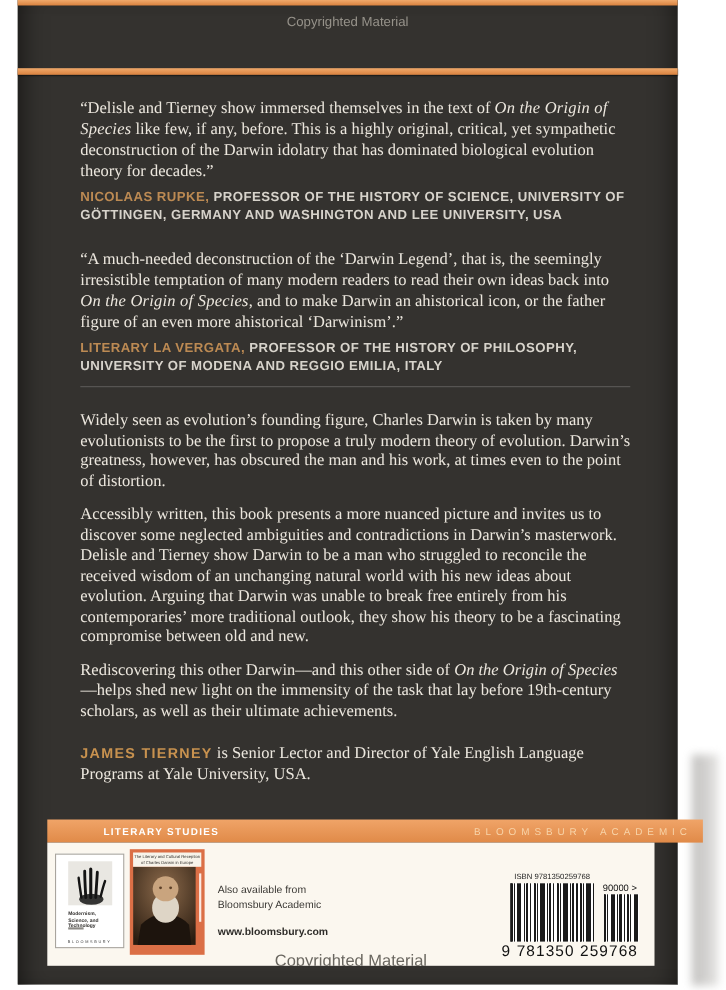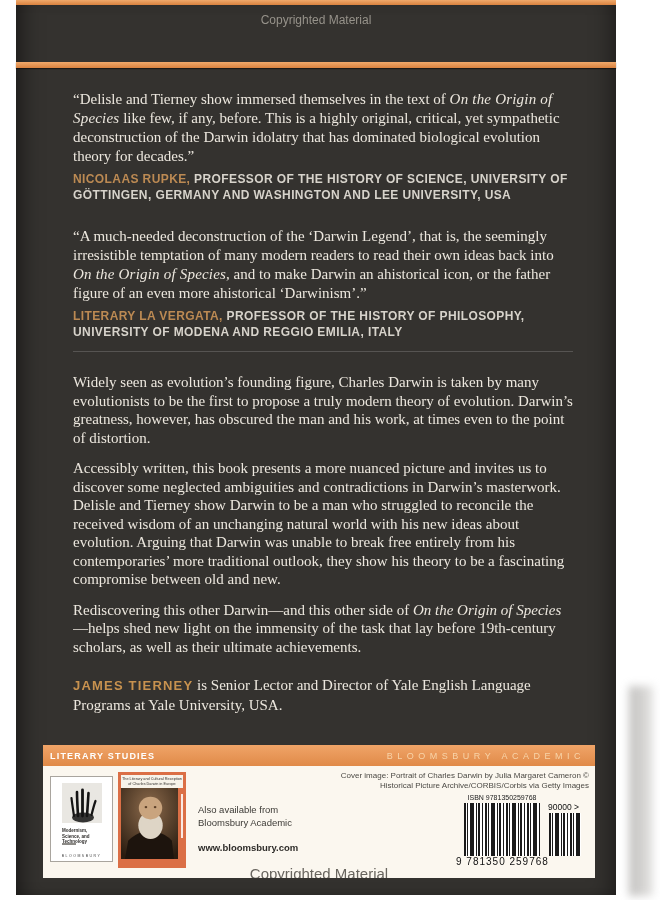--- a/index.html
+++ b/index.html
@@ -55,6 +55,7 @@
     background:linear-gradient(#f0a468,#e08a48);
     display:flex; align-items:center; justify-content:space-between;
     font-family:"Liberation Sans",sans-serif;
+    padding-left:44px;
   }
   .footer-category { margin-left:7px; font-size:9px; font-weight:bold; letter-spacing:1.2px; color:#ffffff; }
   .footer-imprint  { margin-right:10px; font-size:9px; letter-spacing:4.5px; color:#f8d4a9; }

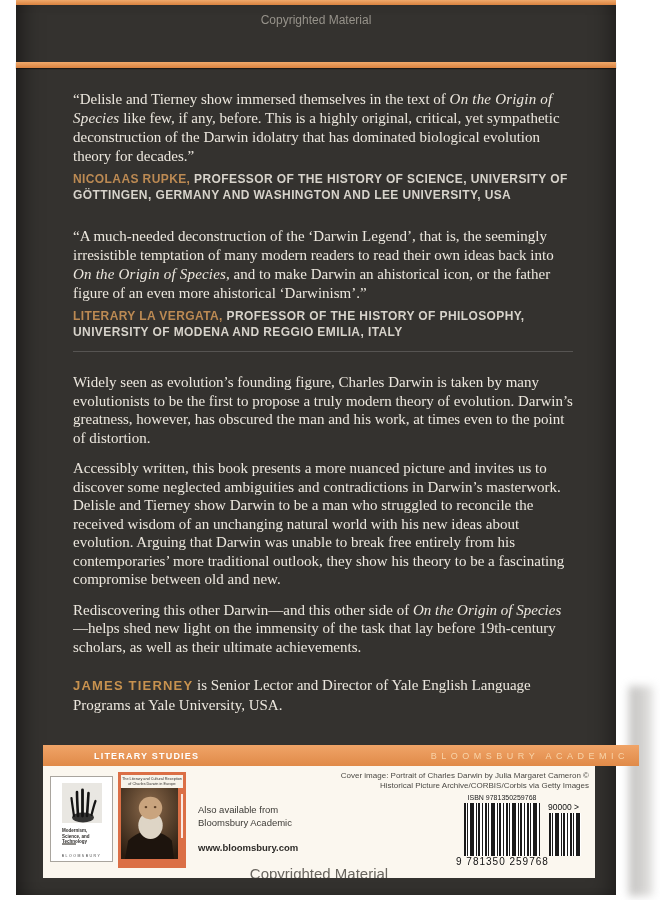--- a/index.html
+++ b/index.html
@@ -181,10 +181,6 @@
       </div>
       <div class="also-url">www.bloomsbury.com</div>
 
-      <div class="credit">
-        <div>Cover image: Portrait of Charles Darwin by Julia Margaret Cameron ©</div>
-        <div>Historical Picture Archive/CORBIS/Corbis via Getty Images</div>
-      </div>
 
       <div class="barcode-label">ISBN 9781350259768</div>
       <div class="barcode-main bars"></div>

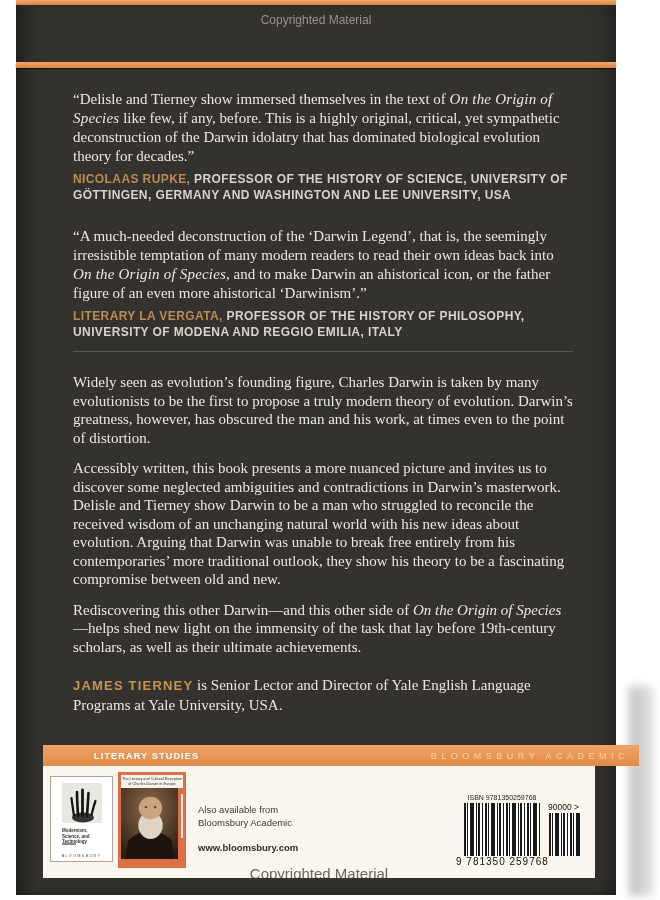--- a/index.html
+++ b/index.html
@@ -90,7 +90,7 @@
       repeating-linear-gradient(90deg, #1a1a1a 0 2px, transparent 2px 7px);
   }
   .barcode-main { position:absolute; left:421px; top:37px; width:76px; height:53px; }
-  .barcode-digits { position:absolute; left:413px; top:90px; width:92px; text-align:left; font-size:10px; letter-spacing:1px; color:#111; white-space:nowrap; }
+  .barcode-digits { position:absolute; left:413px; top:90px; width:92px; text-align:left; font-size:14px; letter-spacing:1px; color:#111; white-space:nowrap; }
   .barcode-addon-label { position:absolute; left:505px; top:36px; width:42px; font-size:8.5px; color:#111; white-space:nowrap; }
   .barcode-addon { position:absolute; left:506px; top:47px; width:32px; height:43px; }
 

